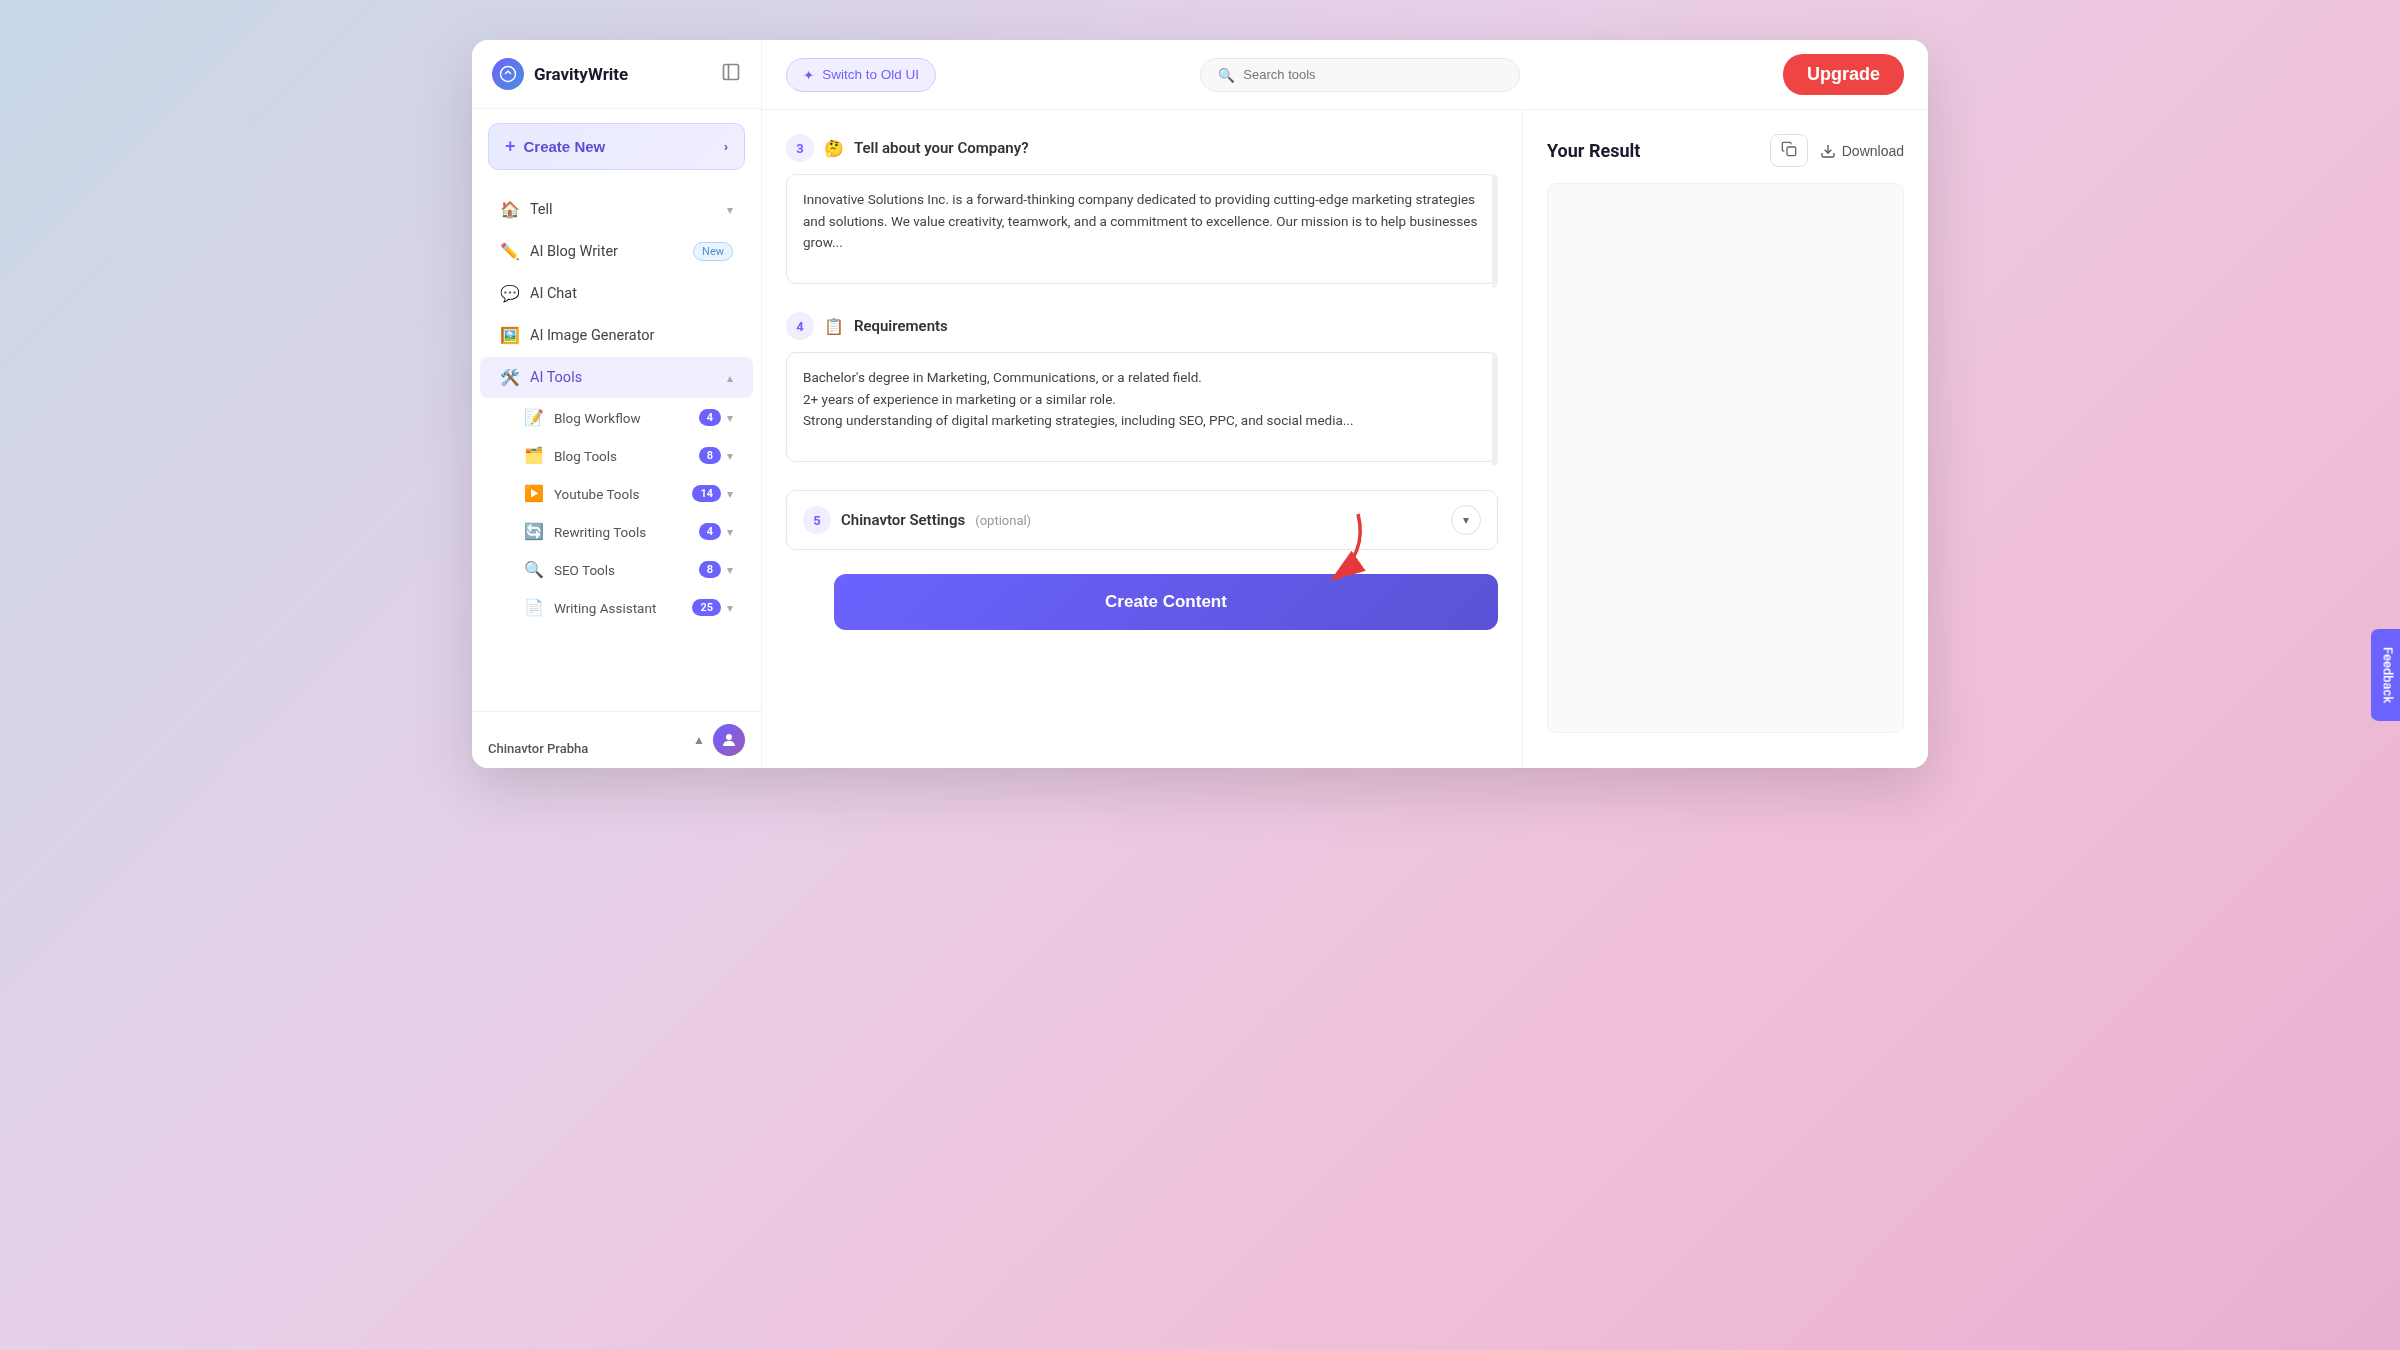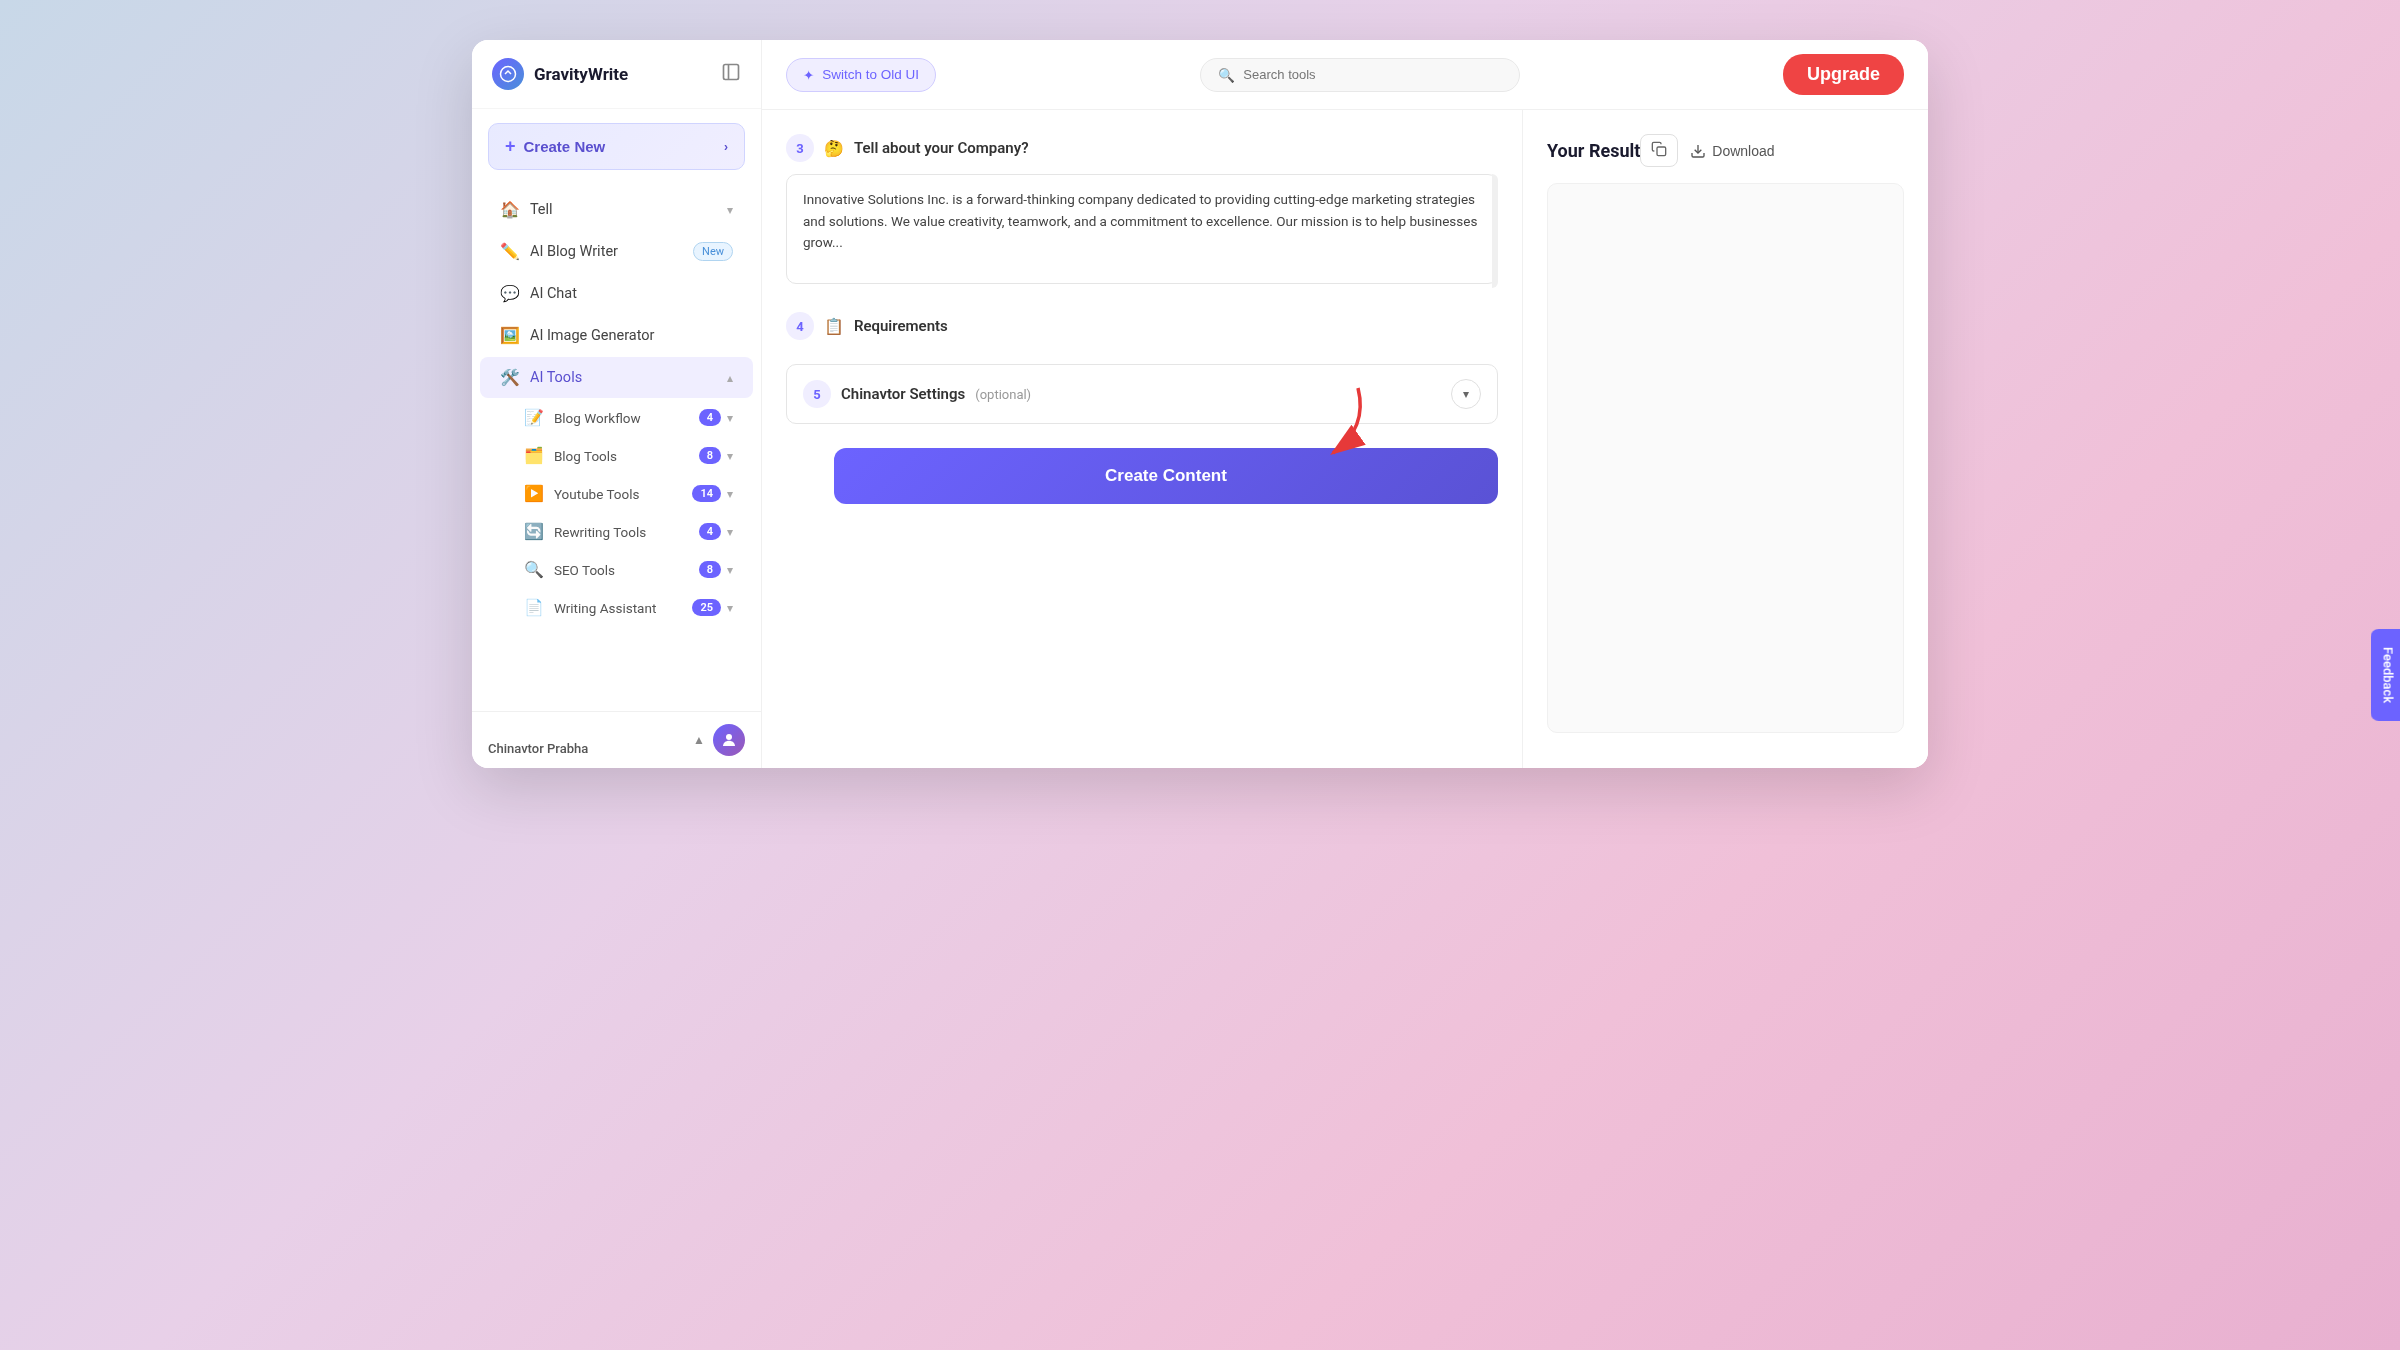--- a/index.html
+++ b/index.html
@@ -249,6 +249,7 @@
     .result-header {
       display: flex;
       align-items: center;
+      justify-content: space-between;
       margin-bottom: 16px;
     }
     .result-title {

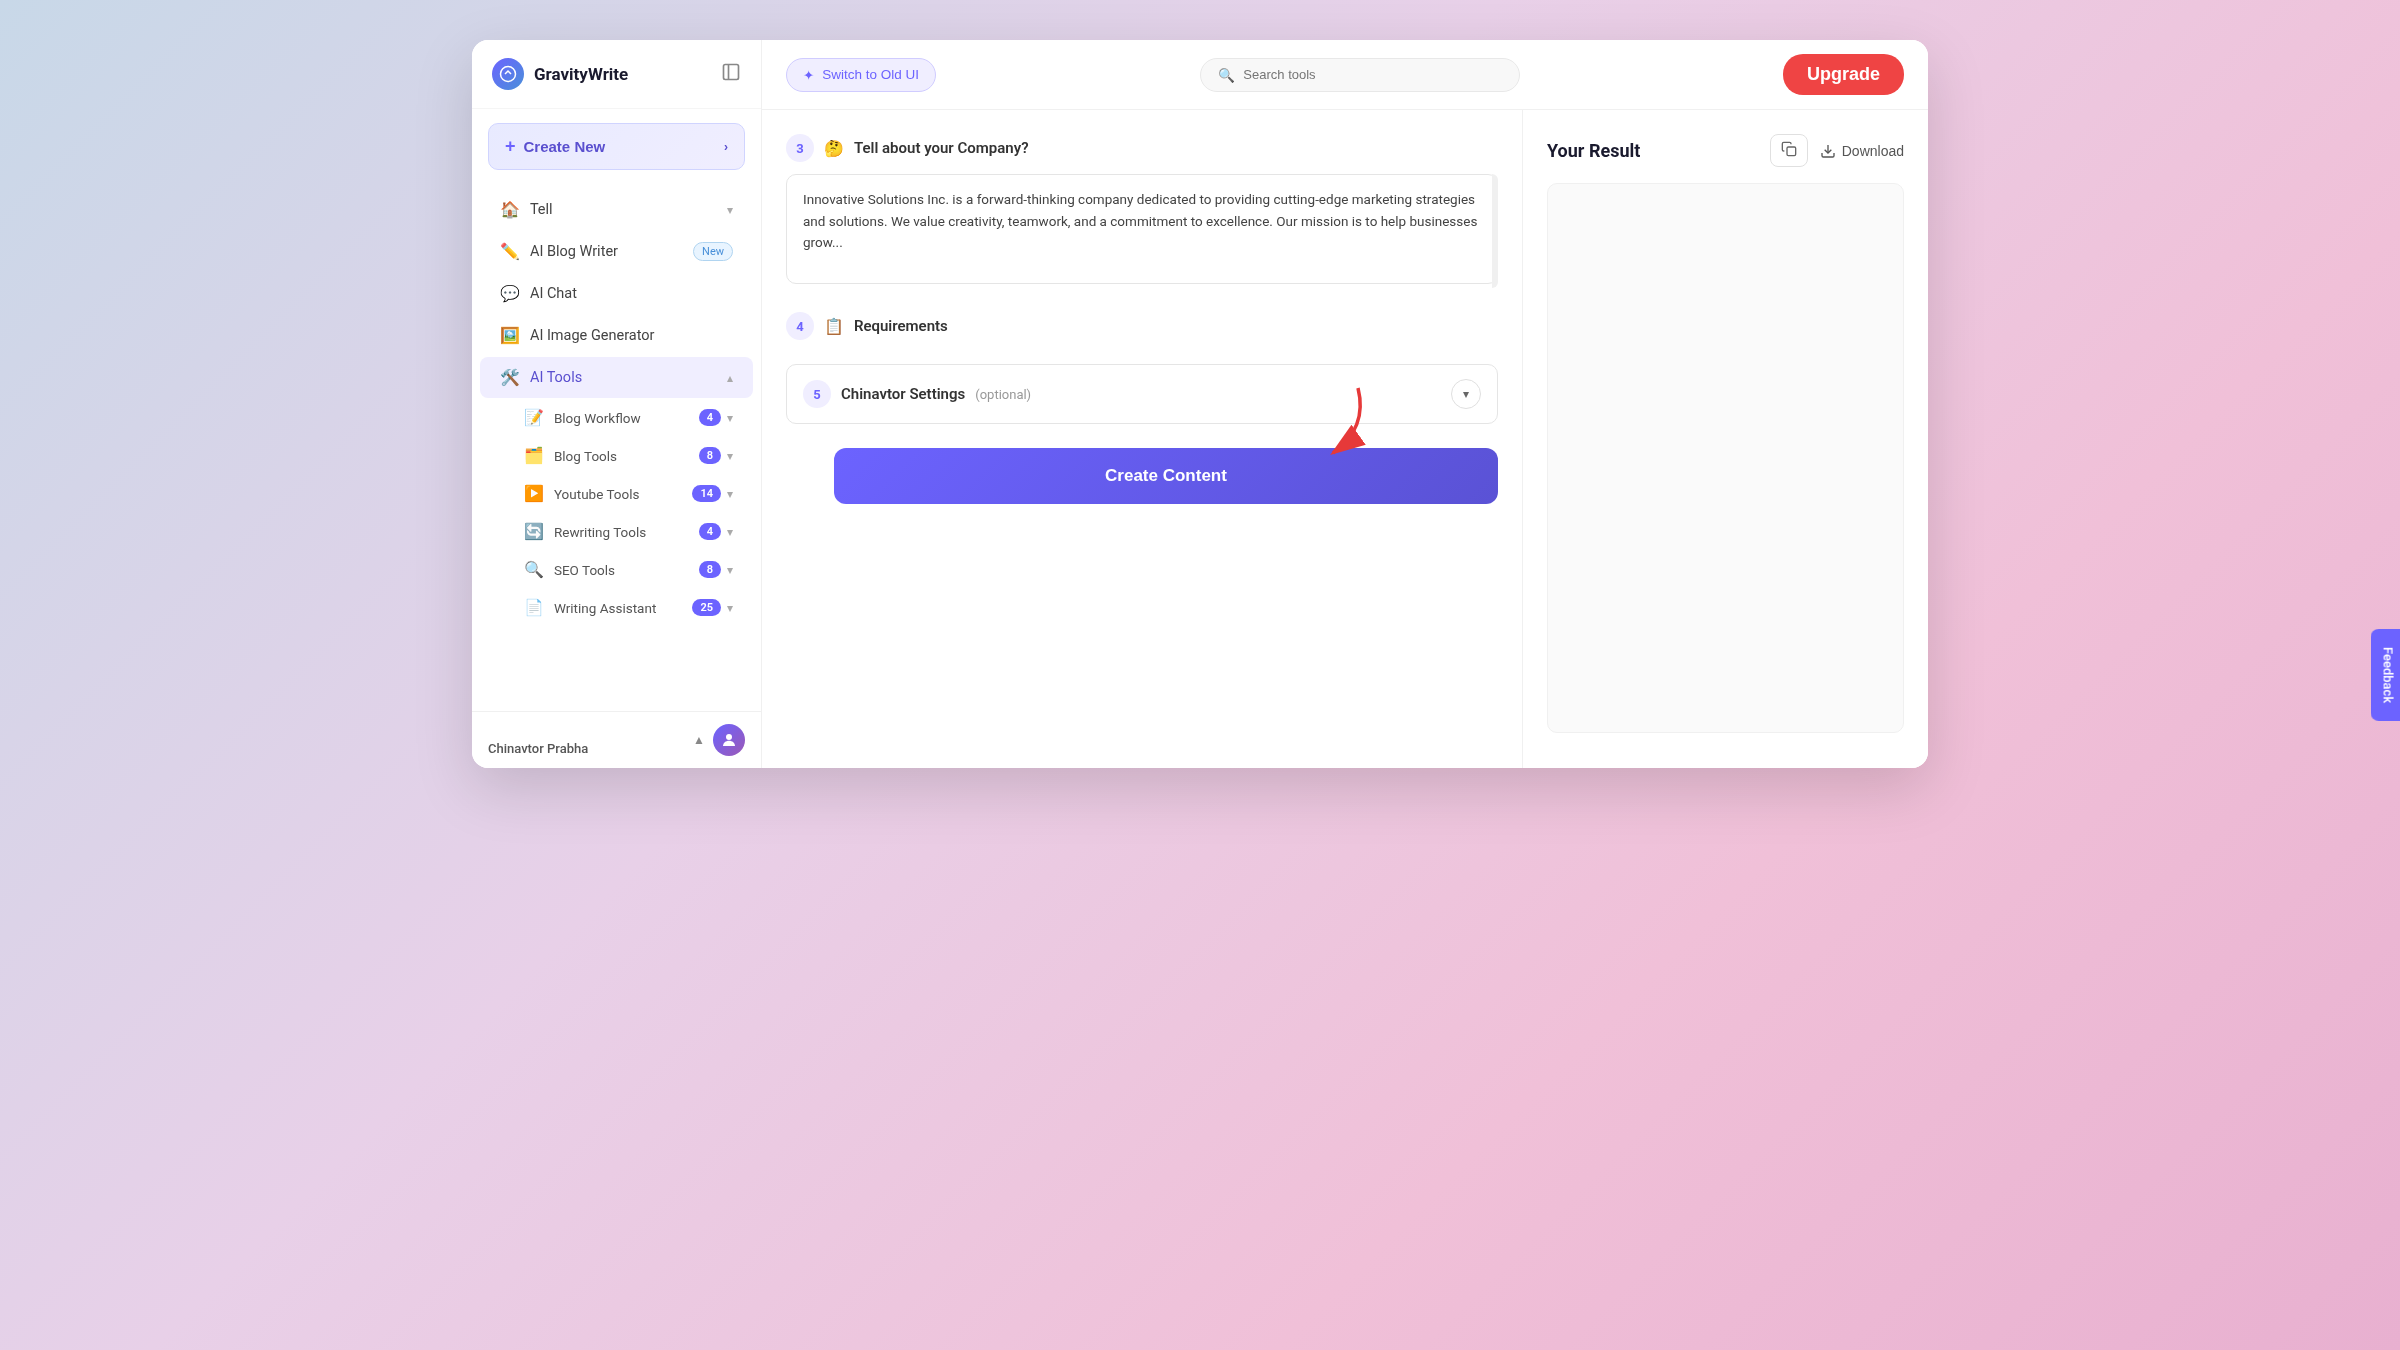--- a/index.html
+++ b/index.html
@@ -597,6 +597,11 @@
             <div class="section-number">4</div>
             <span class="section-emoji">📋</span>
             <span class="section-title">Requirements</span>
+          </div>
+          <div class="textarea-wrapper">
+            <textarea class="text-area-field" style="">Bachelor's degree in Marketing, Communications, or a related field.
+2+ years of experience in marketing or a similar role.
+Strong understanding of digital marketing strategies, including SEO, PPC, and social media...</textarea>
           </div>
         </div>
 

